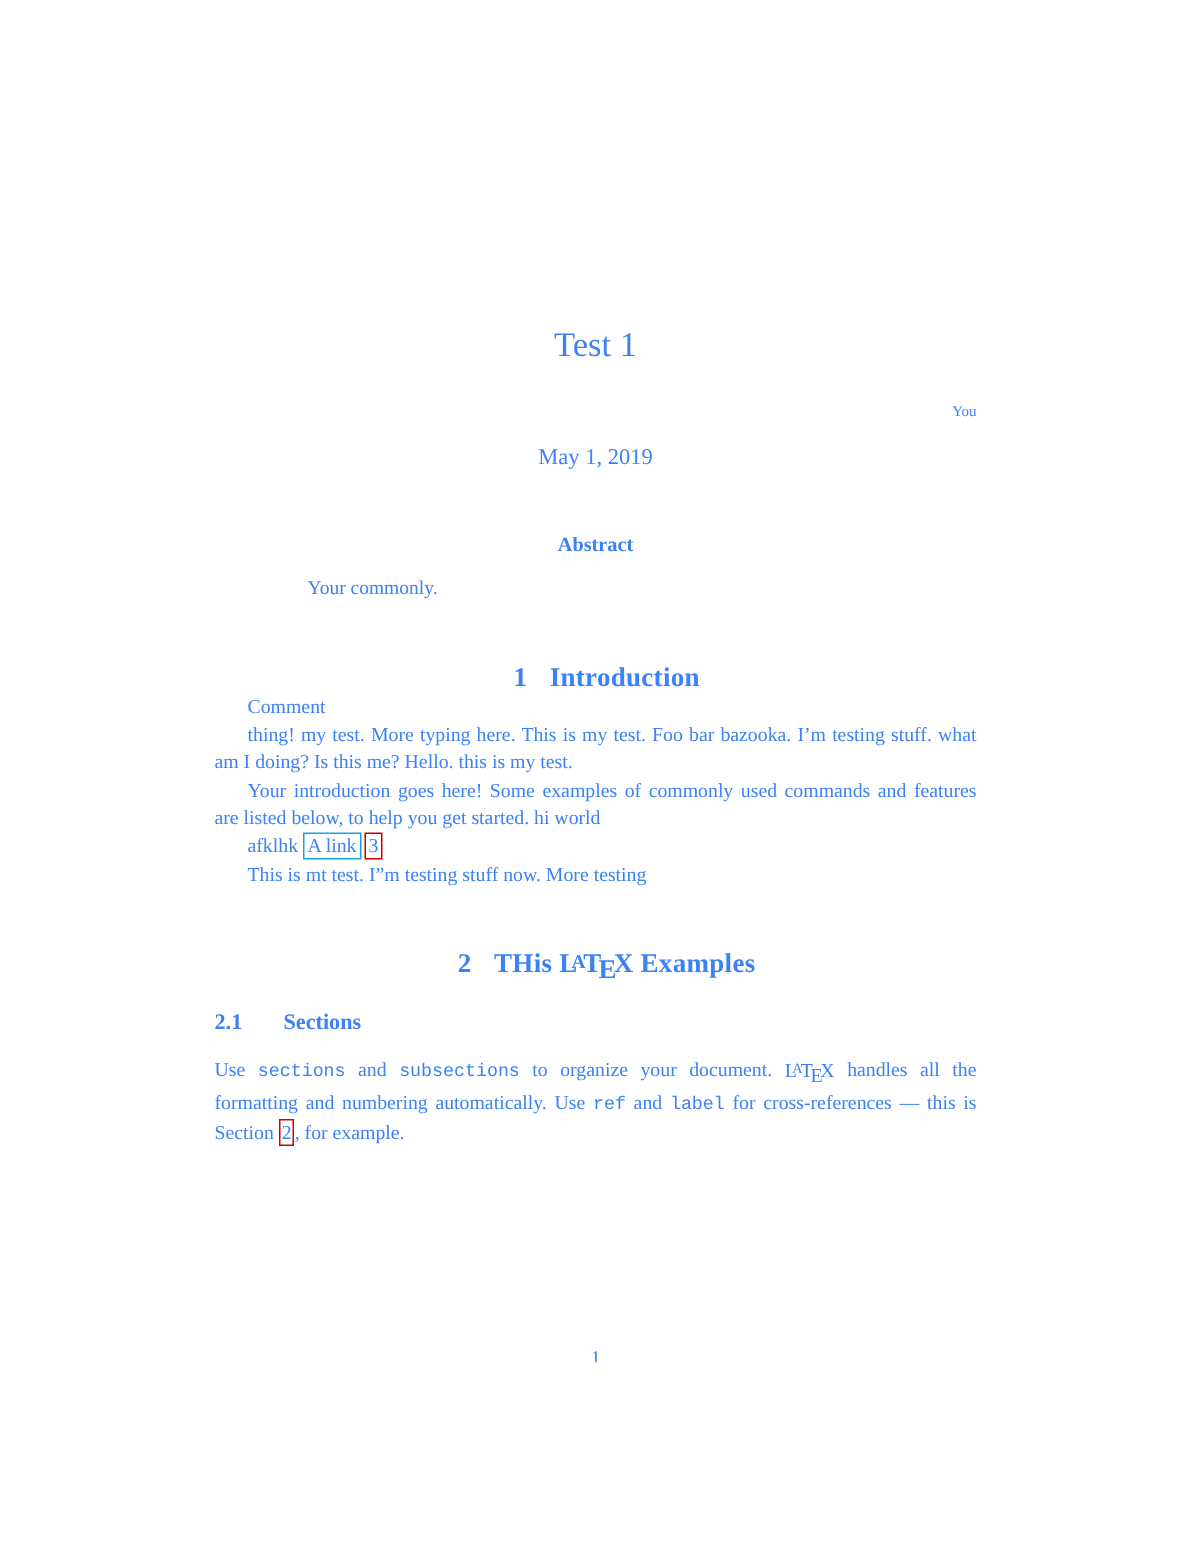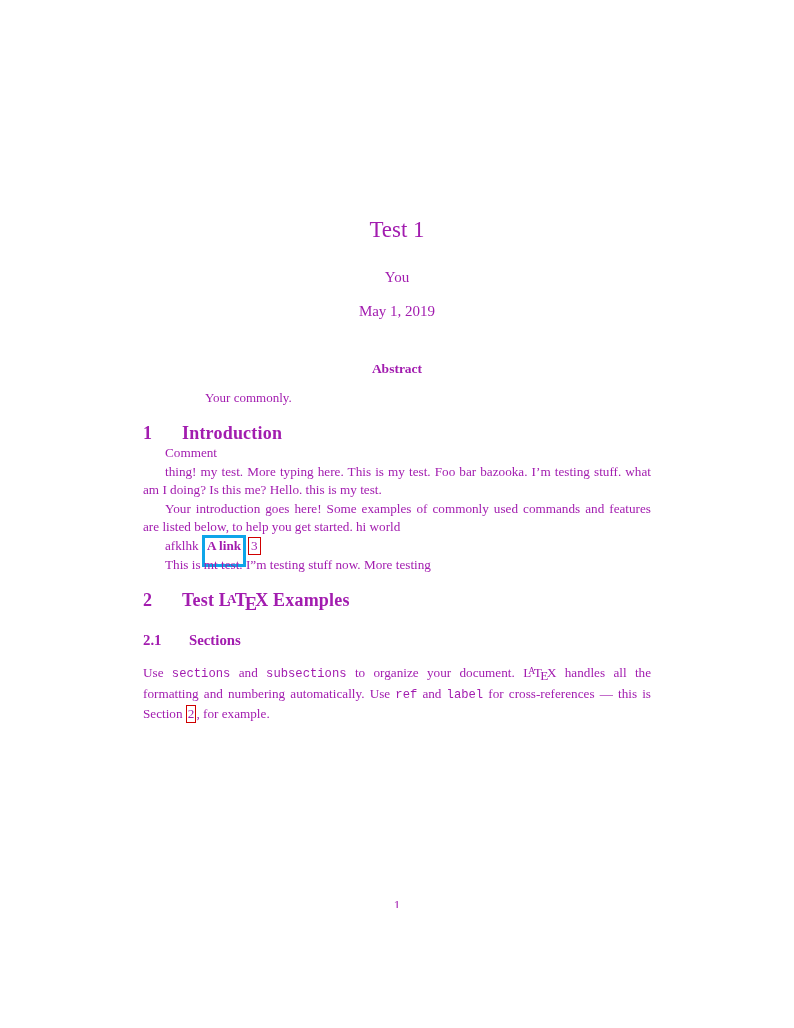--- a/index.html
+++ b/index.html
@@ -8,7 +8,7 @@
     width: 794px;
     height: 908px;
     background: #ffffff;
-    color: #a21caf;
+    color: #3b82f6;
     font-family: "Liberation Serif", serif;
     overflow: hidden;
   }

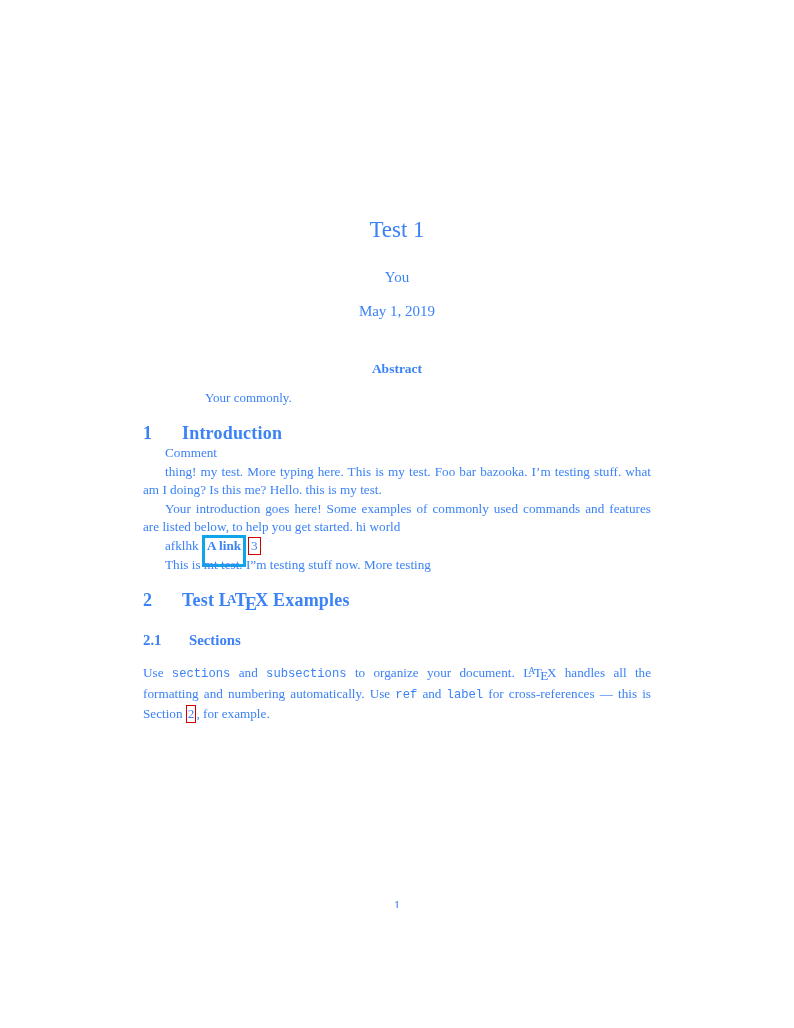--- a/index.html
+++ b/index.html
@@ -19,7 +19,7 @@
     width: 508px;
   }
   .doc-title   { margin-top: 217px; text-align: center; font-size: 23px; }
-  .doc-author  { margin-top: 26px;  text-align: center; font-size: 15px; }
+  .doc-author  { margin-top: 26px;  text-align: right; font-size: 10px; }
   .doc-date    { margin-top: 17px;  text-align: center; font-size: 15px; }
   .abs-head    { margin-top: 41px;  text-align: center; font-weight: bold; font-size: 13.5px; }
   .abs-body    { margin-top: 12px;  padding: 0 45px; font-size: 13px; text-indent: 17px; line-height: 18px; }

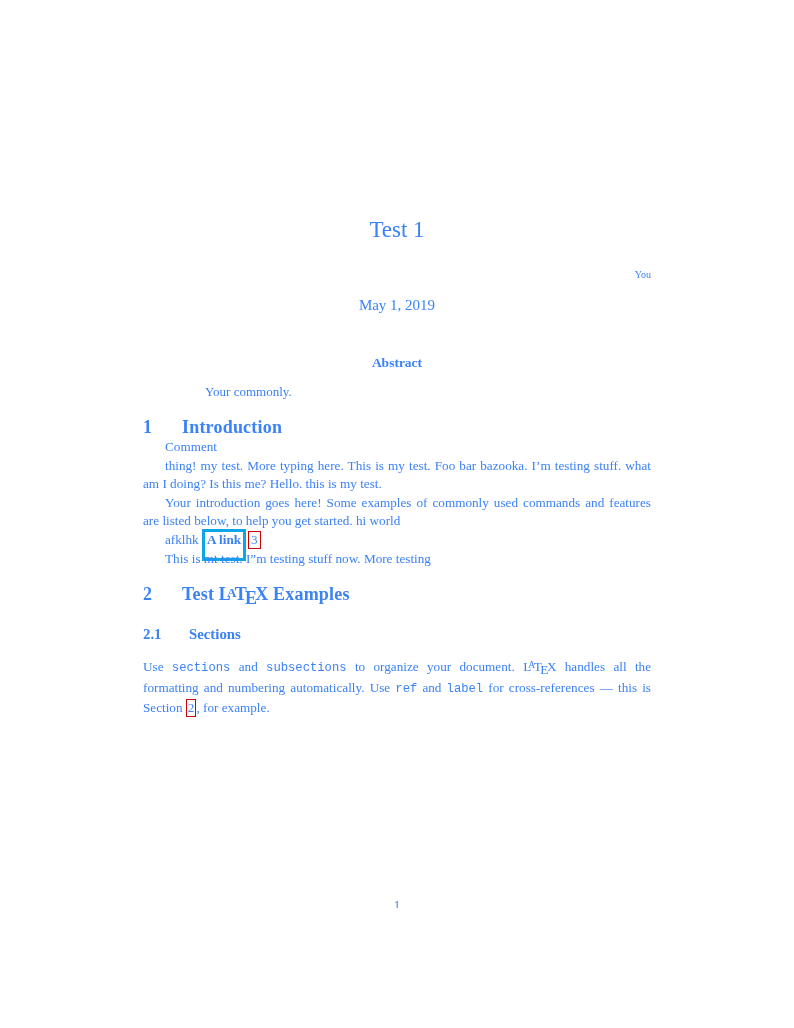--- a/index.html
+++ b/index.html
@@ -24,7 +24,7 @@
   .abs-head    { margin-top: 41px;  text-align: center; font-weight: bold; font-size: 13.5px; }
   .abs-body    { margin-top: 12px;  padding: 0 45px; font-size: 13px; text-indent: 17px; line-height: 18px; }
 
-  .sec-heading { margin-top: 16px; font-size: 18px; font-weight: bold; letter-spacing: 0.2px; }
+  .sec-heading { margin-top: 40px; font-size: 18px; font-weight: bold; letter-spacing: 0.2px; text-align: center; }
   .sec-heading .sec-num { display: inline-block; min-width: 39px; }
   .subsec-heading { margin-top: 17px; font-size: 14.8px; font-weight: bold; }
   .subsec-heading .sec-num { display: inline-block; min-width: 46px; }

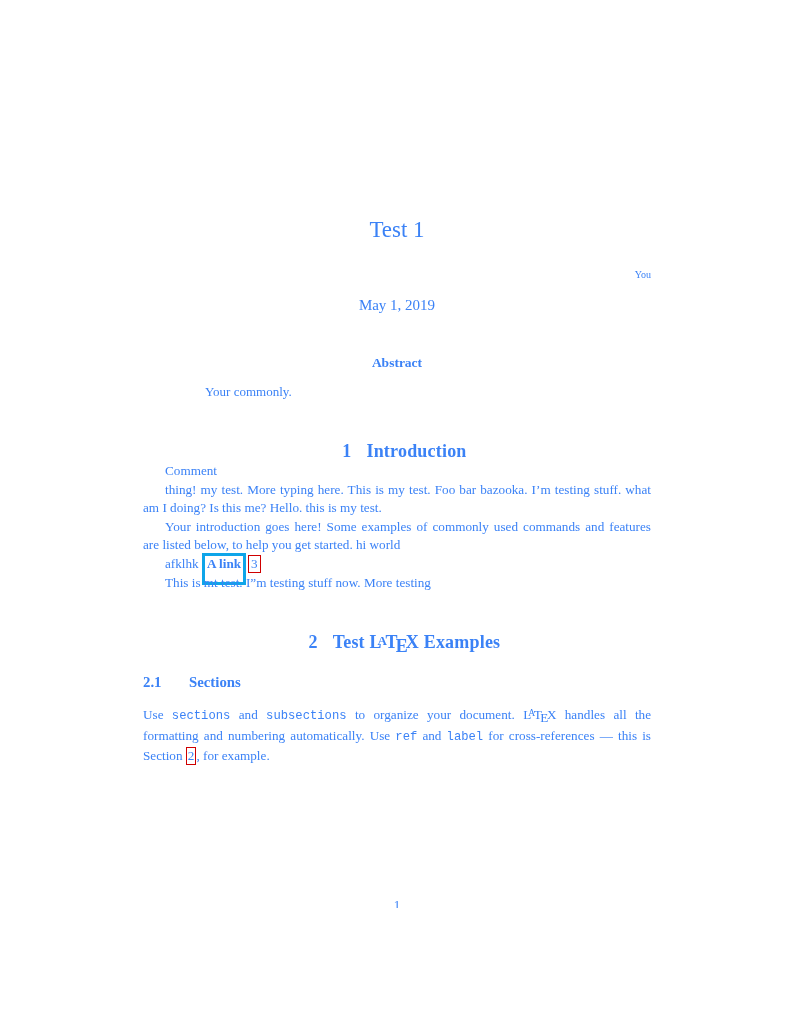--- a/index.html
+++ b/index.html
@@ -42,7 +42,7 @@
   .tt { font-family: "Liberation Mono", monospace; font-size: 12.2px; }
 
   a.linkbox, span.refbox { text-decoration: none; color: inherit; }
-  .linkbox { border: 3px solid #0ea5e9; padding: 0 2px 11px 2px; font-weight: bold; }
+  .linkbox { border: 1px solid #0ea5e9; padding: 0 2px 1px 2px; }
   .refbox  { border: 1px solid #cf0000; padding: 0 2px 1px 2px; margin-left: 2px; }
   .refbox-inline { border: 1px solid #cf0000; padding: 0 1px 1px 1px; }
 

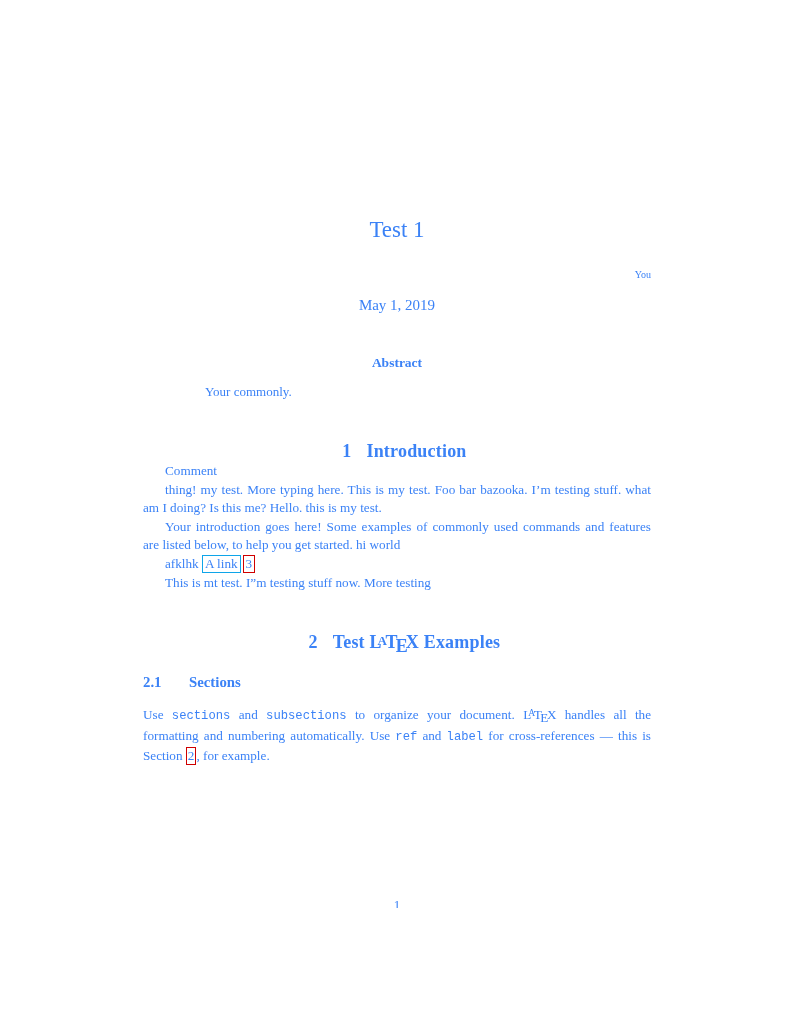--- a/index.html
+++ b/index.html
@@ -91,7 +91,7 @@
     <p class="body-para indent">This is mt test. I”m testing stuff now. More testing</p>
 
     <div class="sec-heading">
-      <span class="sec-num">2</span><span>Test </span><span class="latex-logo"><span>L</span><span class="lA">A</span><span>T</span><span class="lE">E</span><span>X</span></span><span> Examples</span>
+      <span class="sec-num">2</span><span>THis </span><span class="latex-logo"><span>L</span><span class="lA">A</span><span>T</span><span class="lE">E</span><span>X</span></span><span> Examples</span>
     </div>
 
     <div class="subsec-heading">

